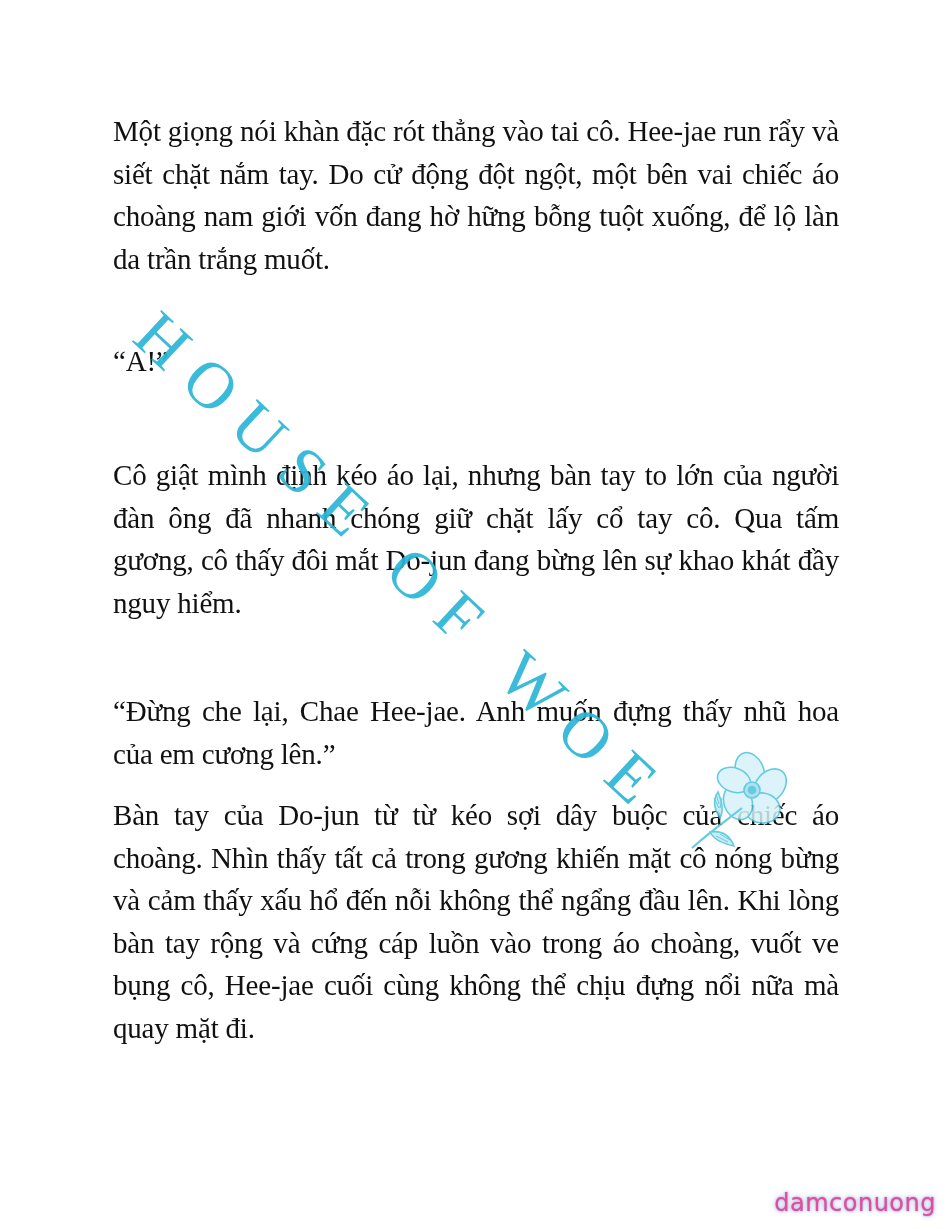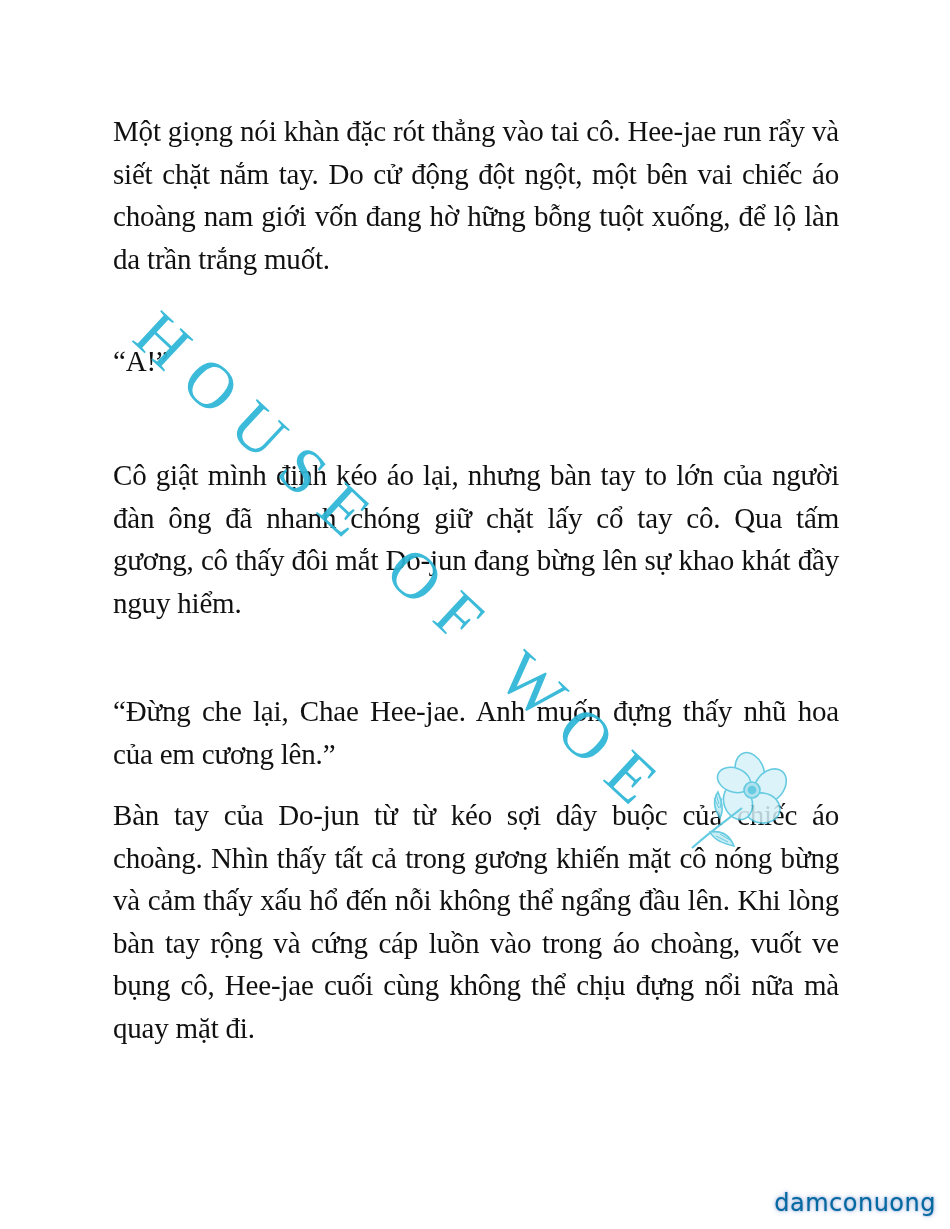--- a/index.html
+++ b/index.html
@@ -68,7 +68,7 @@
       bottom: 12px;
       font-family: "DejaVu Sans", sans-serif;
       font-size: 24px;
-      color: #0369a1;
+      color: #ec4899;
       letter-spacing: 0.5px;
       text-shadow: 0 0 3px #9fb3d8, 0 0 6px #b7c6e6, 0 0 1px #8aa0cc;
       pointer-events: none;

